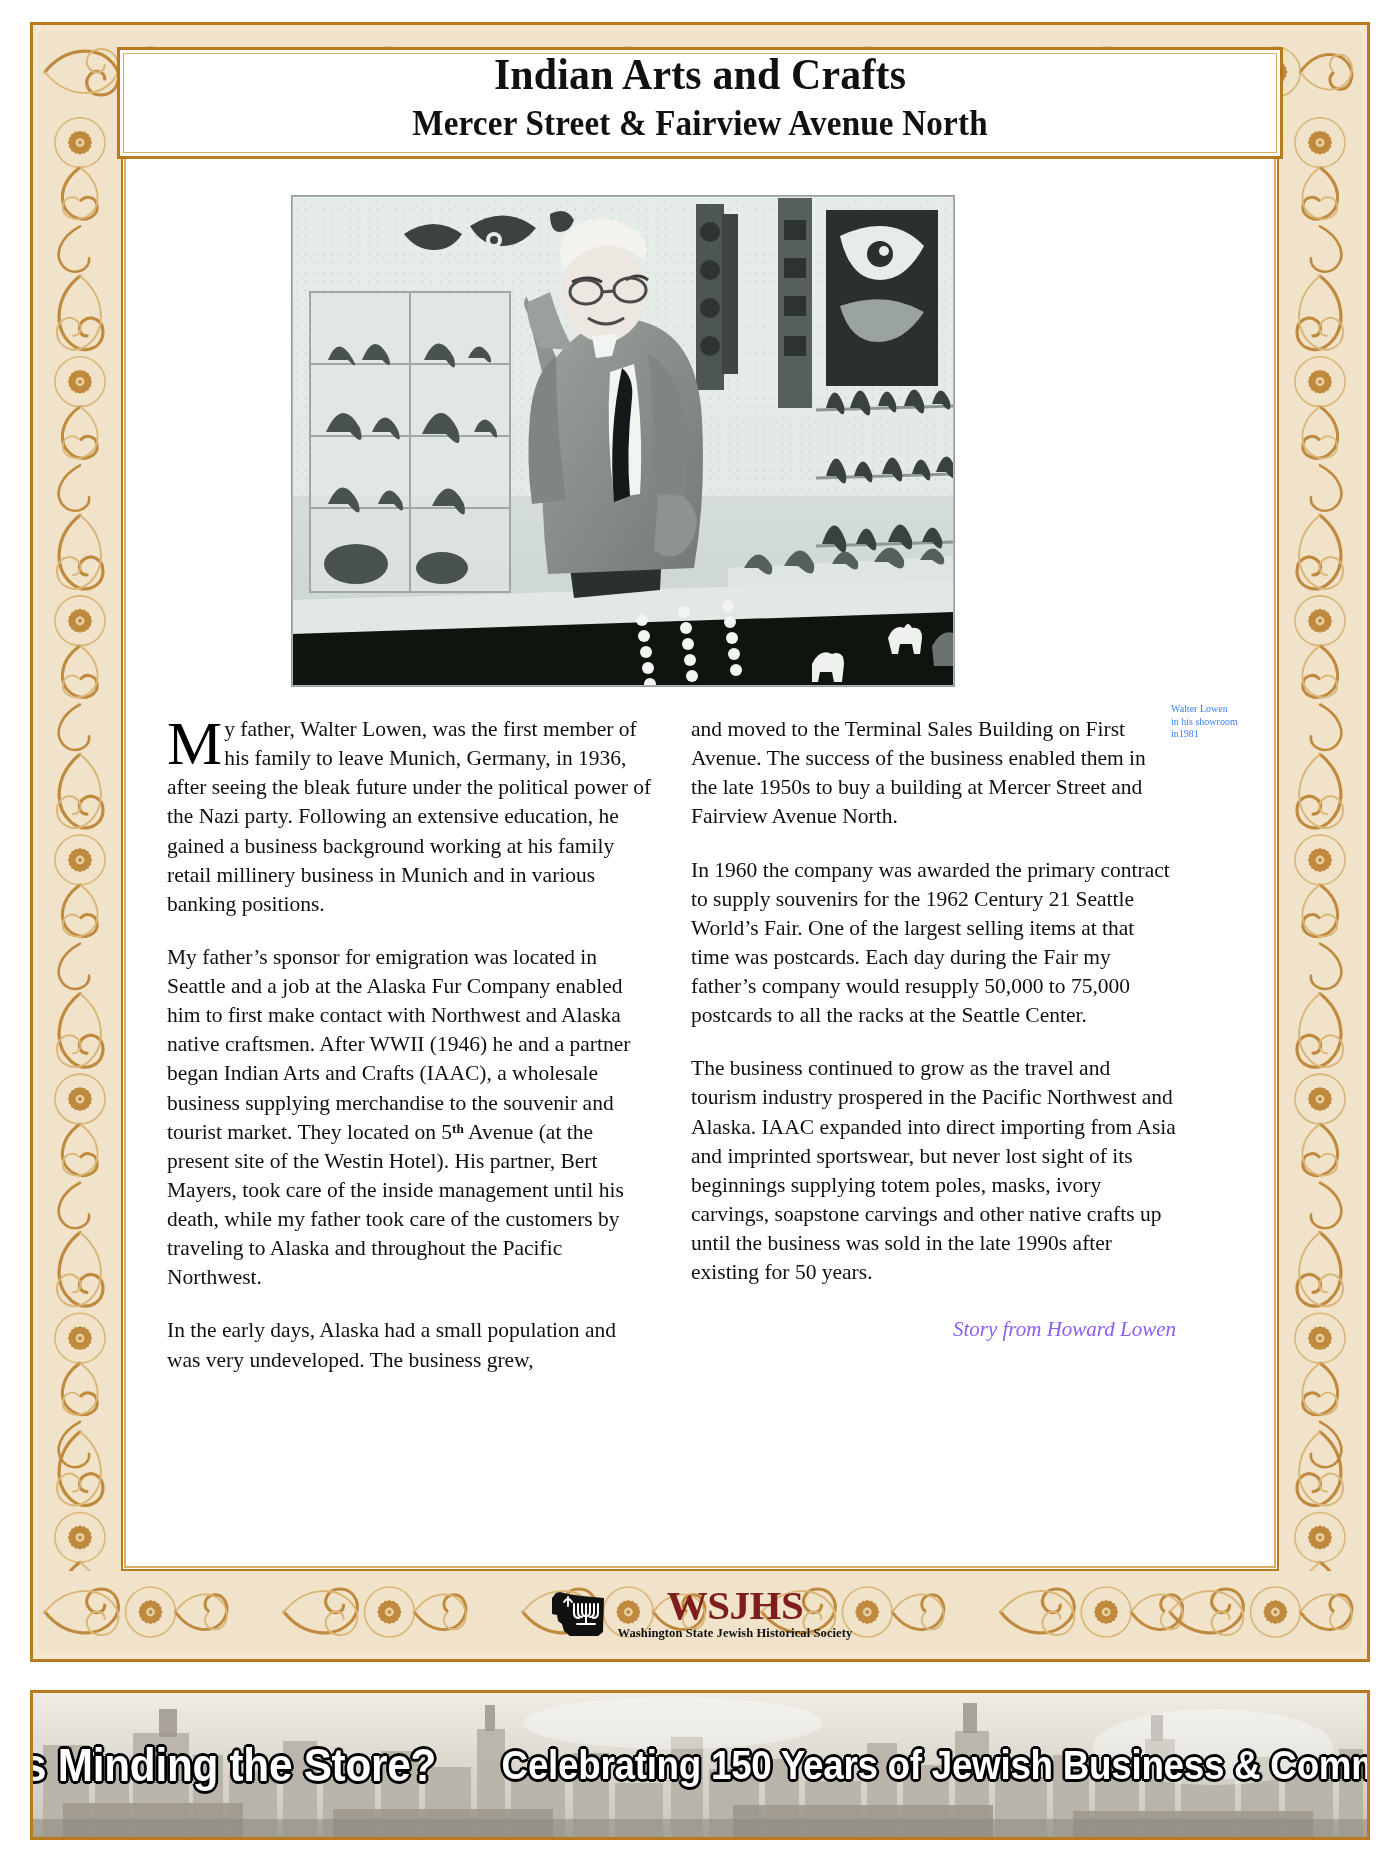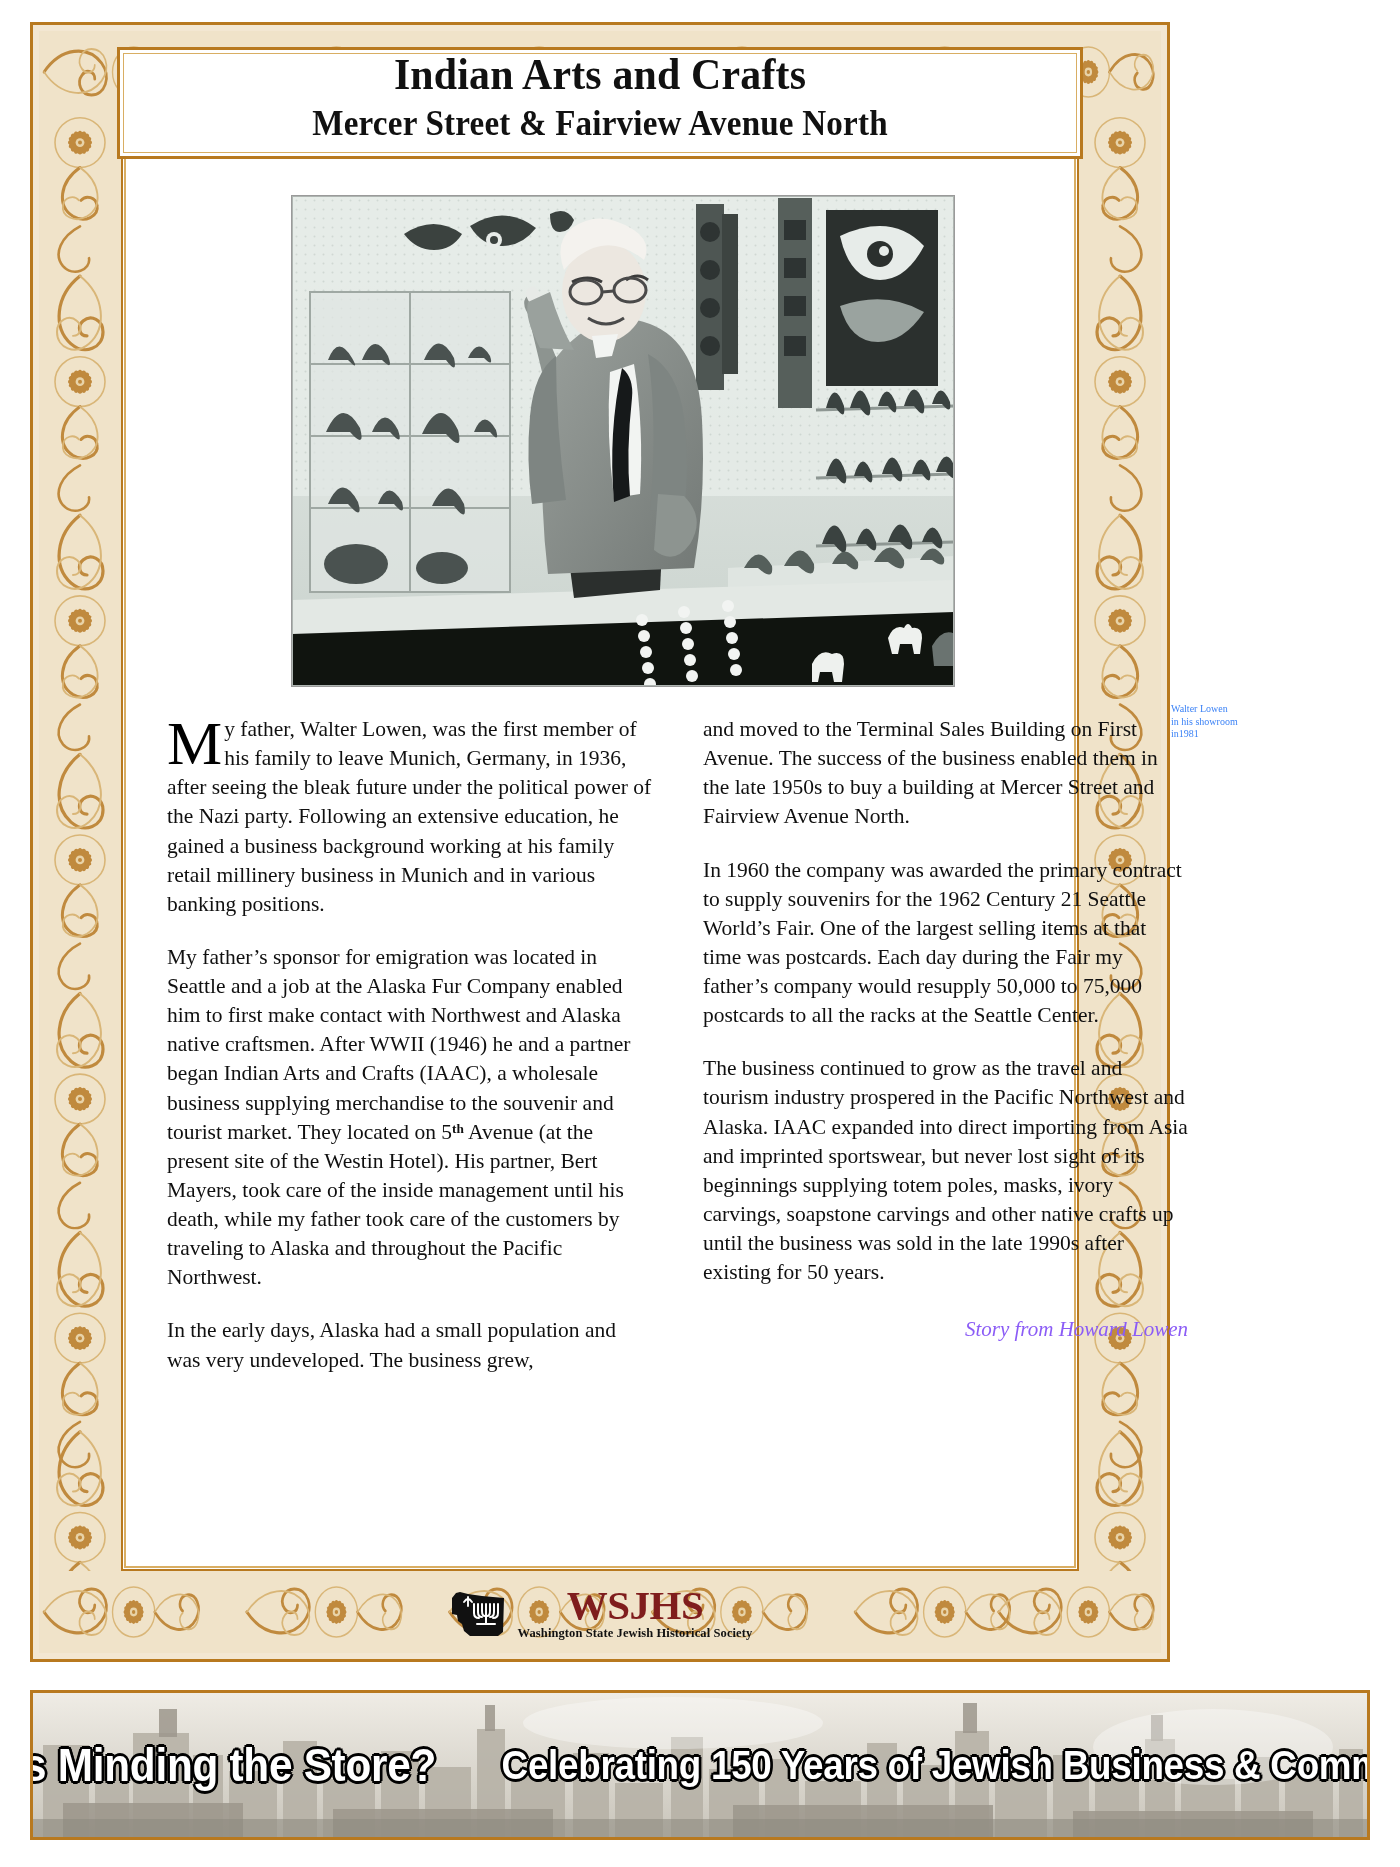--- a/index.html
+++ b/index.html
@@ -12,7 +12,7 @@
 
   
   .poster{
-    position:absolute;left:30px;top:22px;width:1140px;height:1640px;
+    position:absolute;left:30px;top:22px;width:1340px;height:1640px;
     box-sizing:border-box;
     border:3px solid #b8791f;
     background:#f3e7d2;

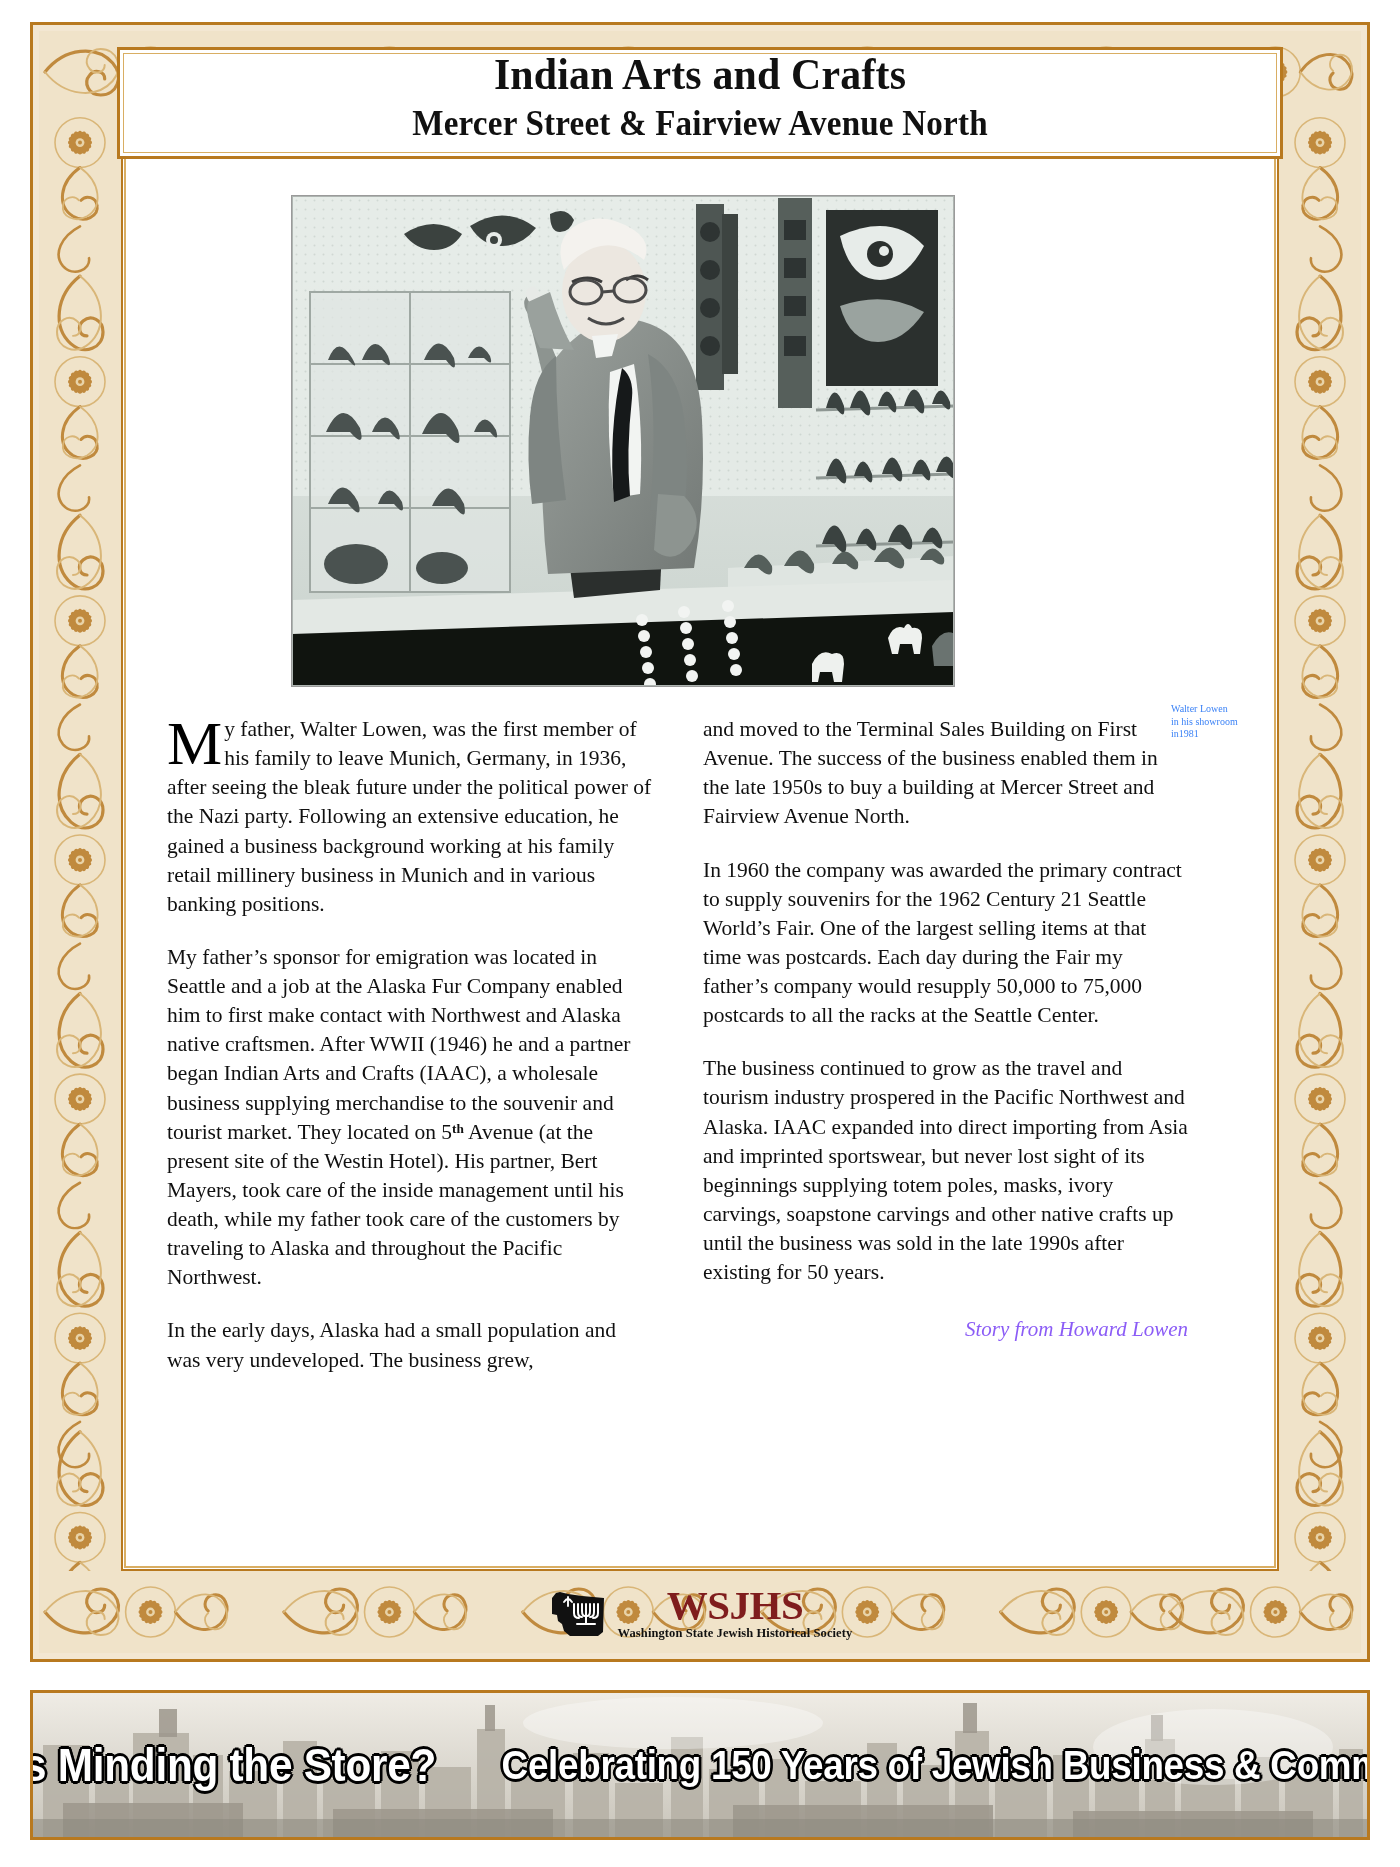--- a/index.html
+++ b/index.html
@@ -92,7 +92,7 @@
     text-align:left;
   }
   .col.left{left:0;}
-  .col.right{left:536px;}
+  .col.right{left:524px;}
   .col p{margin:0 0 24px 0;}
   .col p:last-child{margin-bottom:0;}
 

